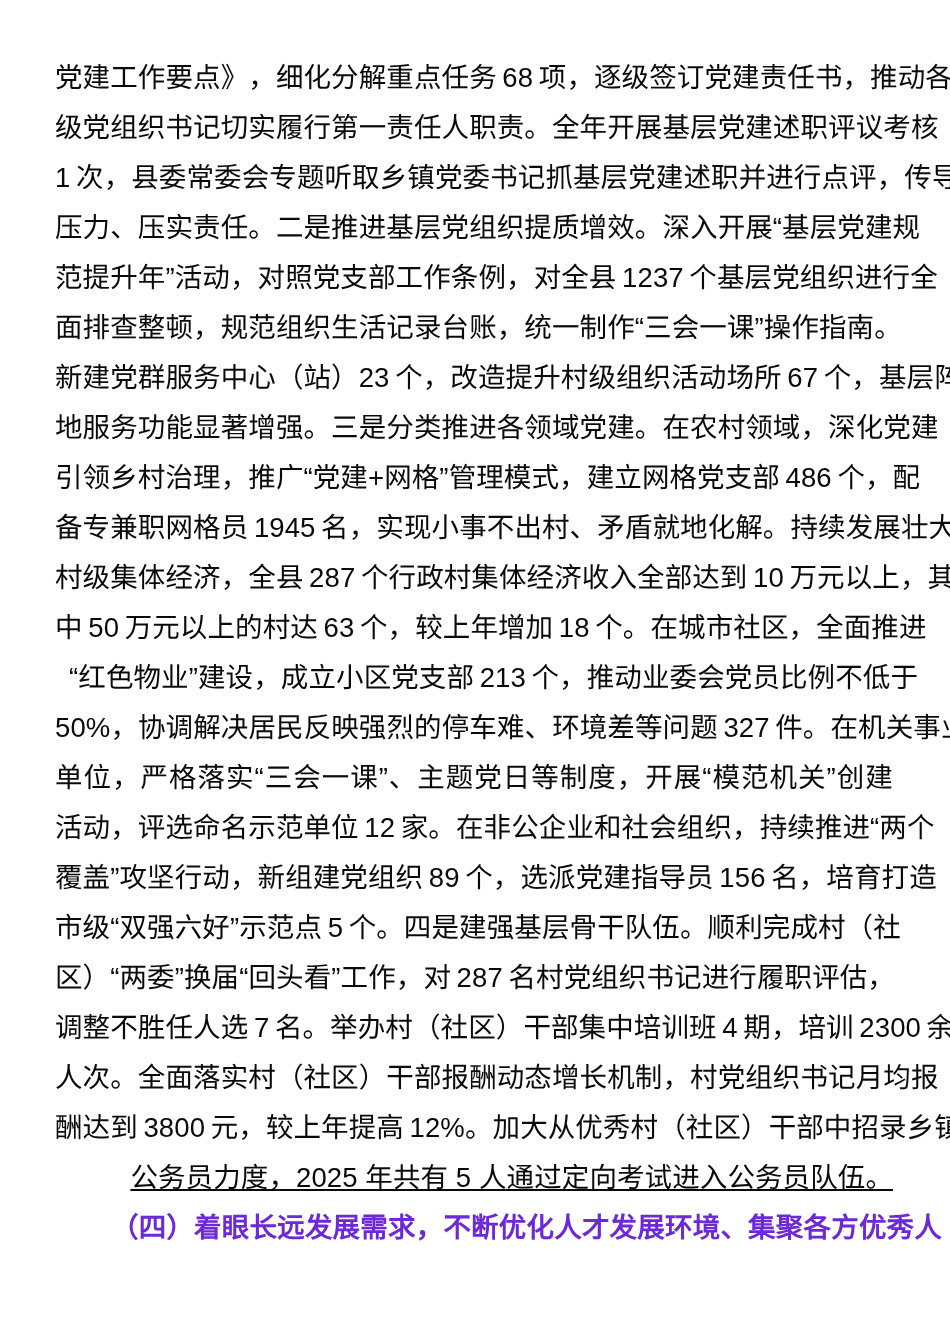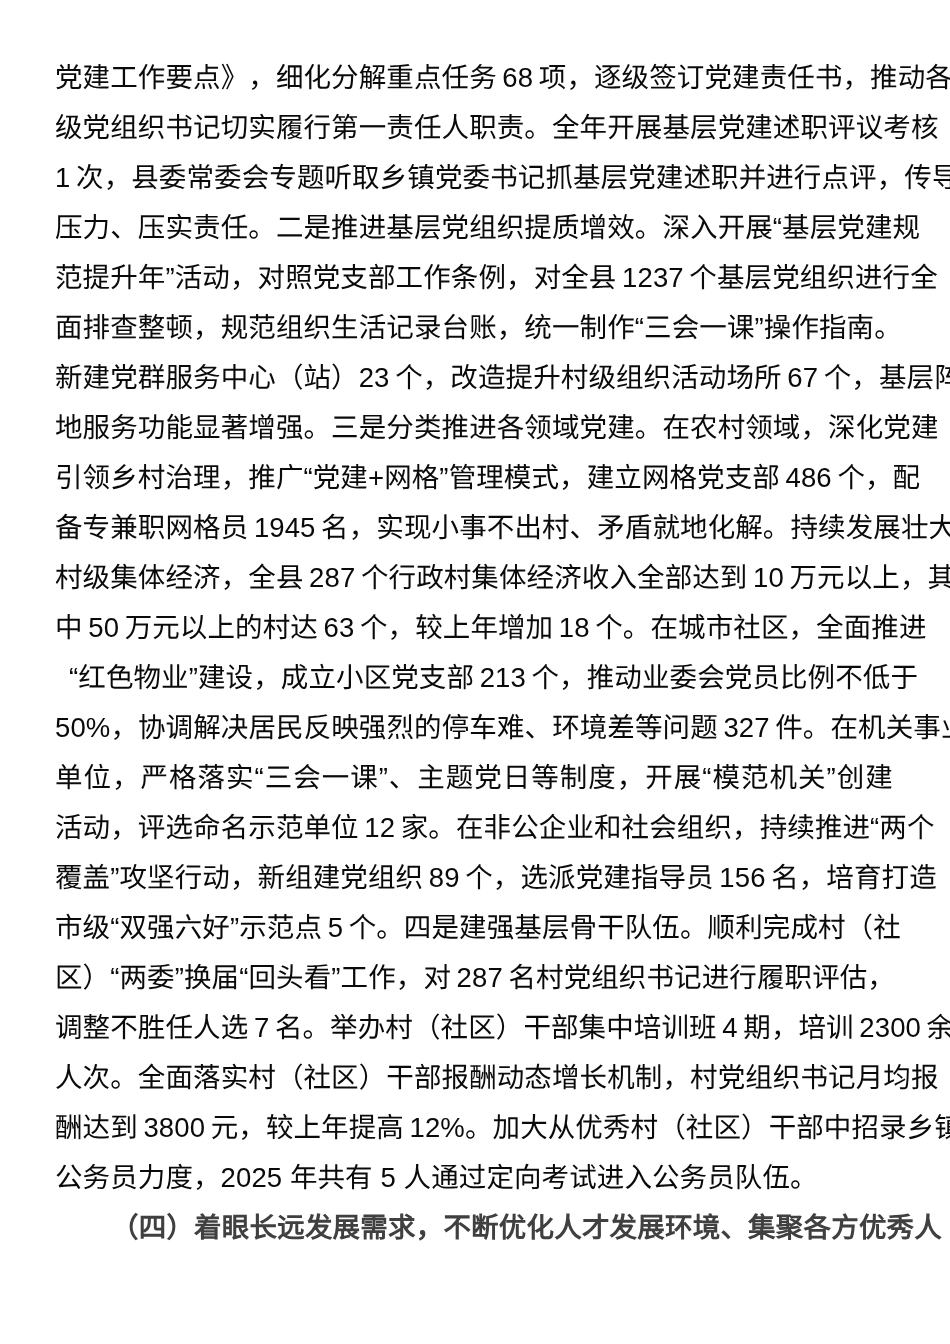--- a/index.html
+++ b/index.html
@@ -54,7 +54,8 @@
   
   .doc-line.last {
     display: block;
-    text-align: left;
+    text-align: right;
+    text-decoration: underline;
   }
 
   .doc-line.indent-q {

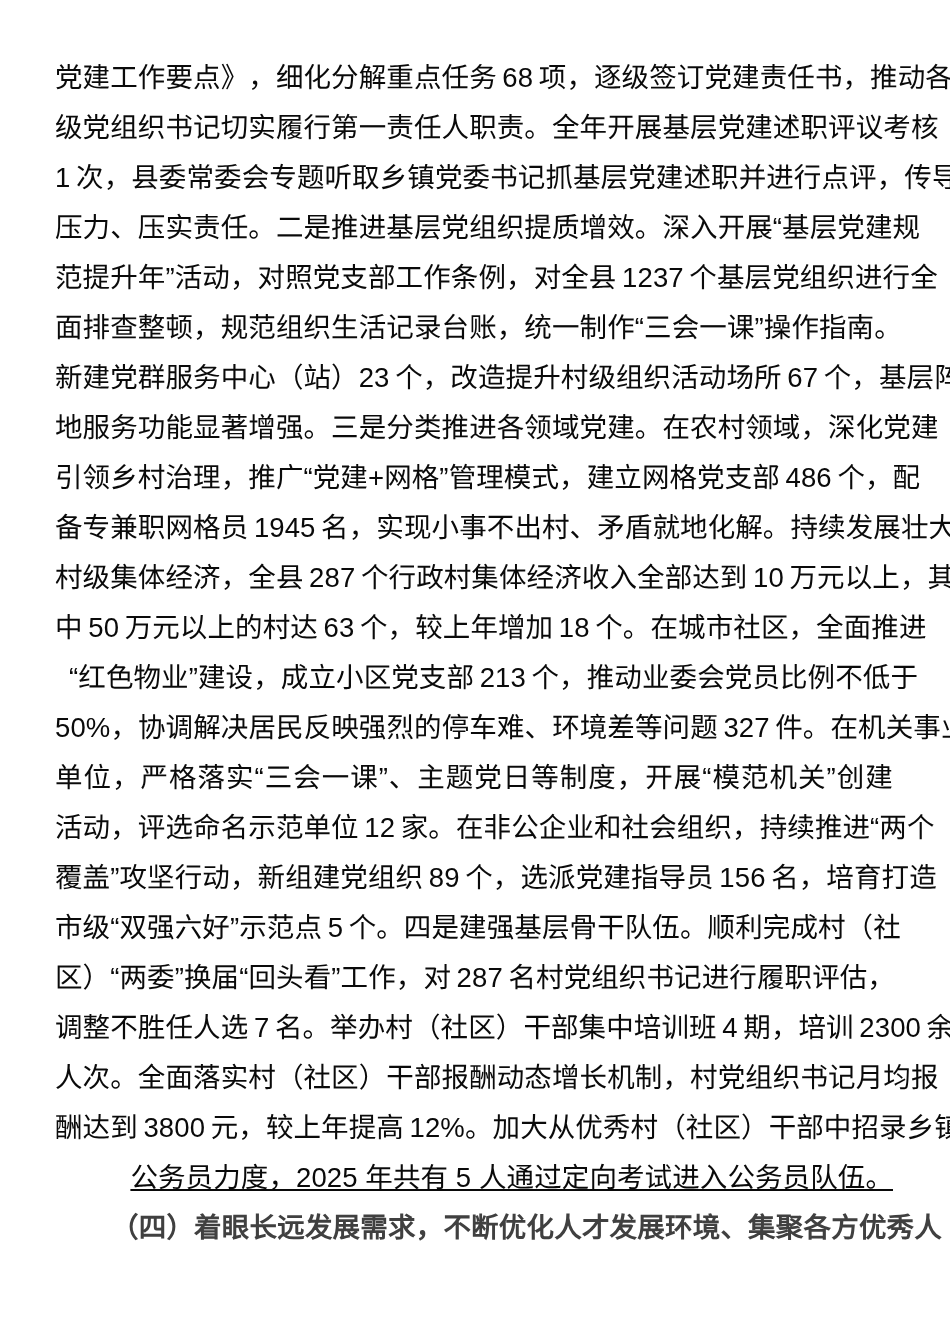--- a/index.html
+++ b/index.html
@@ -68,7 +68,7 @@
     font-size: 27.5px;
     font-weight: bold;
     white-space: nowrap;
-    color: #404040;
+    color: #6d28d9;
     padding-left: 56px;
     letter-spacing: 0.2px;
   }

